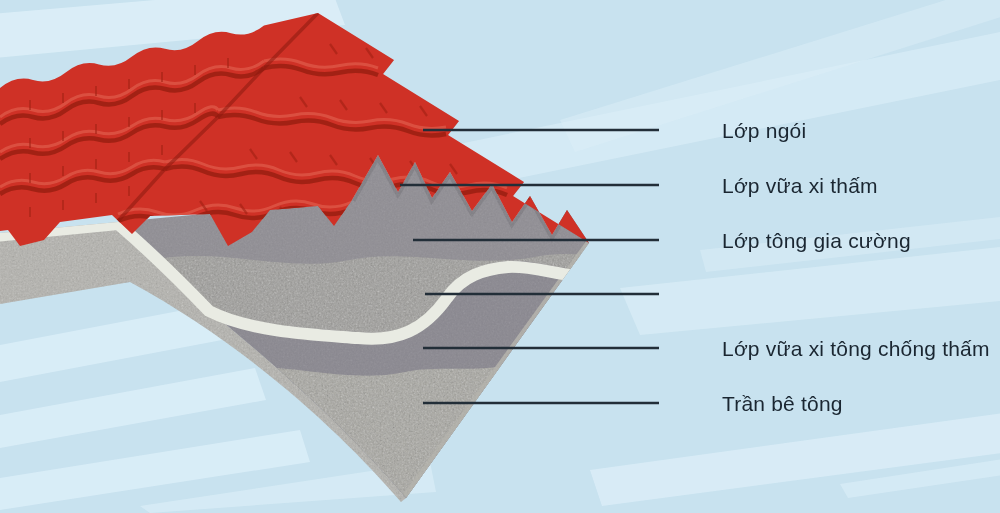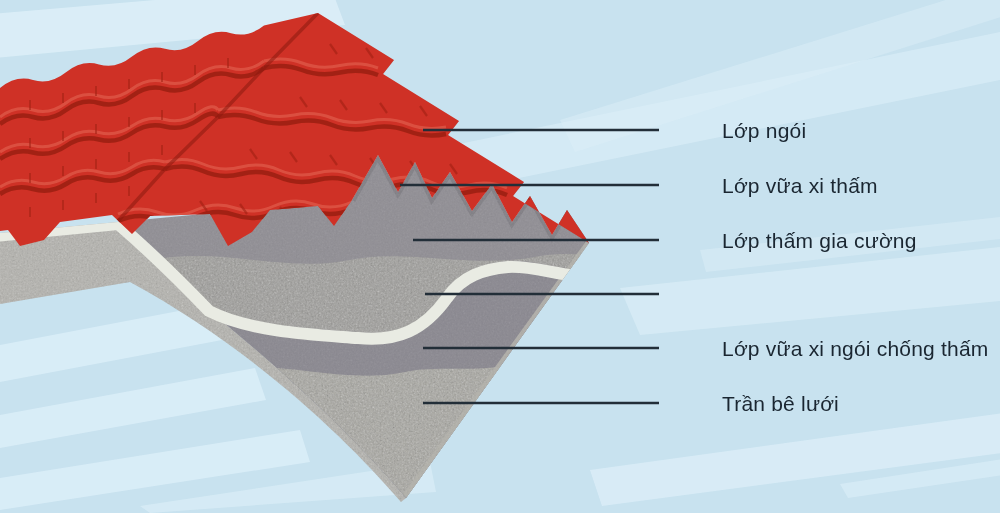--- a/index.html
+++ b/index.html
@@ -176,7 +176,7 @@
 
 <div class="label" style="top:118px">Lớp ngói</div>
 <div class="label" style="top:173px">Lớp vữa xi thấm</div>
-<div class="label" style="top:228px">Lớp thấm gia cường</div>
+<div class="label" style="top:228px">Lớp tông gia cường</div>
 <div class="label" style="top:336px">Lớp vữa xi ngói chống thấm</div>
 <div class="label" style="top:391px">Trần bê lưới</div>
 

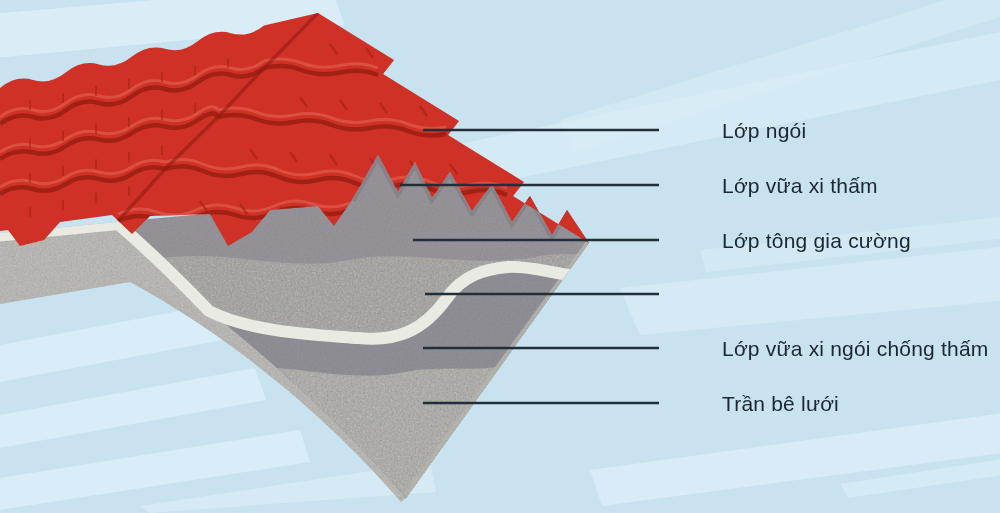--- a/index.html
+++ b/index.html
@@ -177,7 +177,7 @@
 <div class="label" style="top:118px">Lớp ngói</div>
 <div class="label" style="top:173px">Lớp vữa xi thấm</div>
 <div class="label" style="top:228px">Lớp tông gia cường</div>
-<div class="label" style="top:336px">Lớp vữa xi ngói chống thấm</div>
+<div class="label" style="top:336px">Lớp vữa xi tông chống thấm</div>
 <div class="label" style="top:391px">Trần bê lưới</div>
 
 </div>

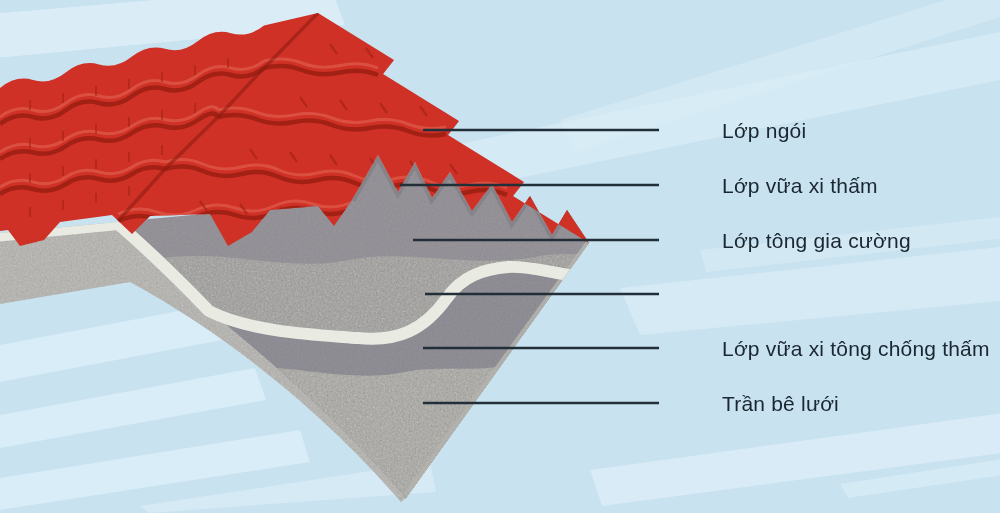--- a/index.html
+++ b/index.html
@@ -178,7 +178,7 @@
 <div class="label" style="top:173px">Lớp vữa xi thấm</div>
 <div class="label" style="top:228px">Lớp tông gia cường</div>
 <div class="label" style="top:336px">Lớp vữa xi tông chống thấm</div>
-<div class="label" style="top:391px">Trần bê lưới</div>
+<div class="label" style="top:391px">Trần bê tông</div>
 
 </div>
 

